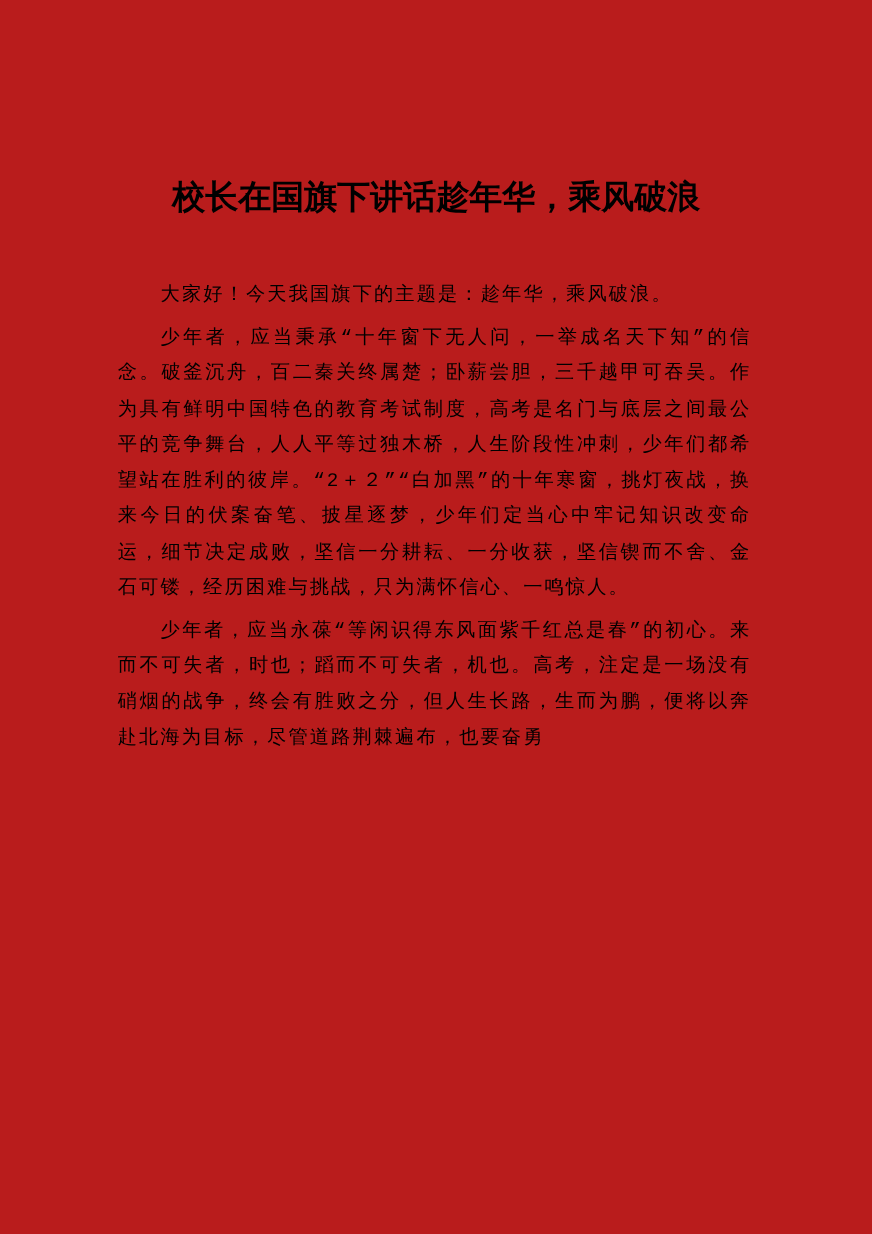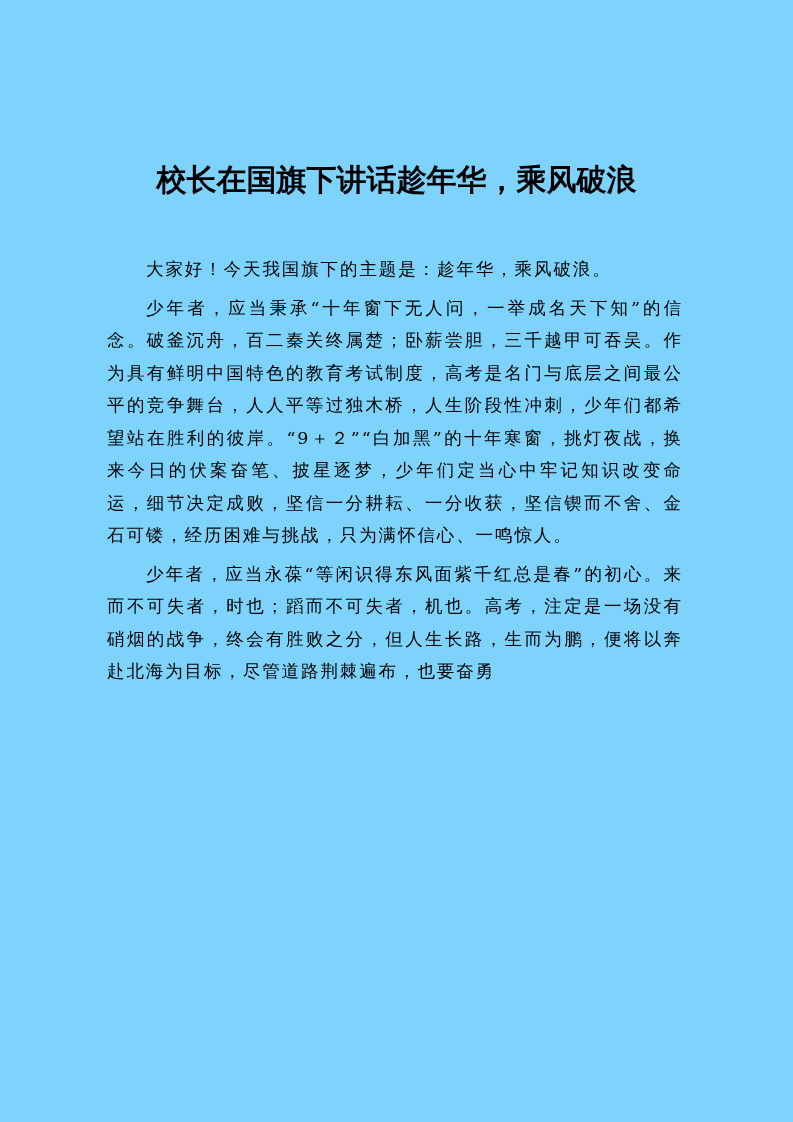--- a/index.html
+++ b/index.html
@@ -20,7 +20,7 @@
       top: 0;
       width: 793px;
       height: 1122px;
-      background: #7dd3fc;
+      background: #b91c1c;
     }
     .title {
       position: absolute;

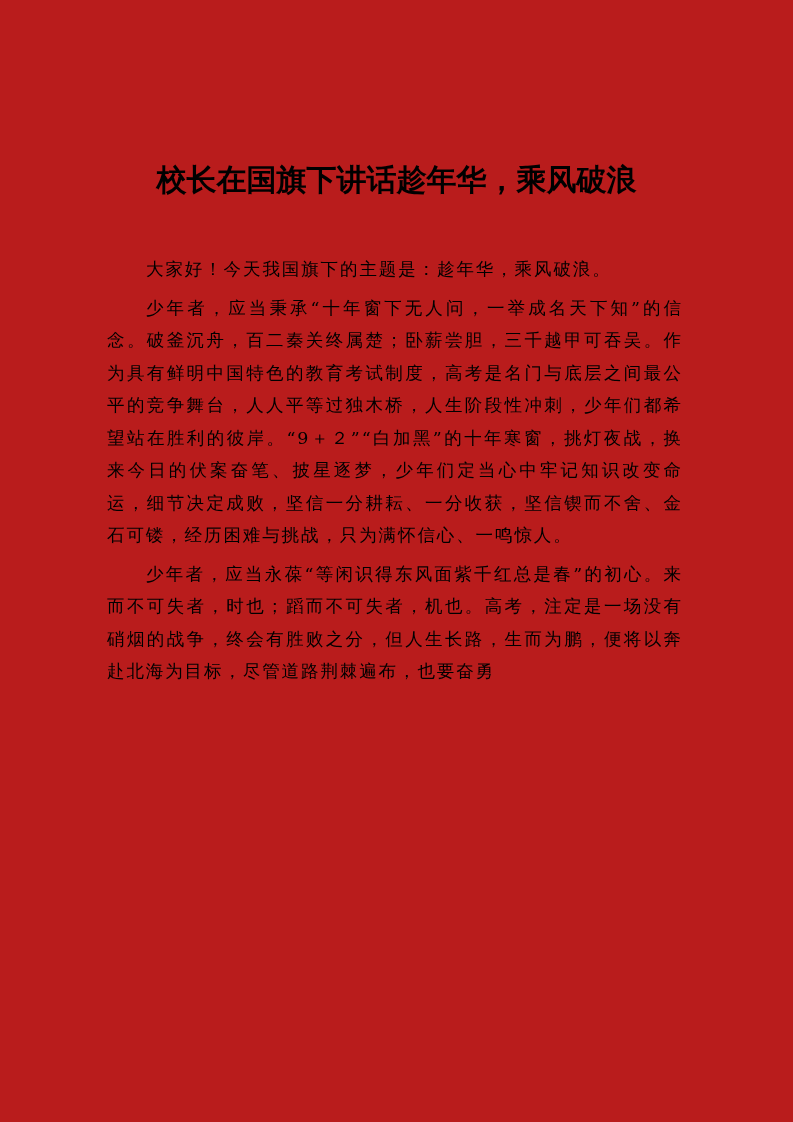--- a/index.html
+++ b/index.html
@@ -52,6 +52,7 @@
     .para {
       margin: 0 0 6px 0;
       text-indent: 39px;
+      font-family: Liberation Mono, monospace;
     }
   </style>
 </head>

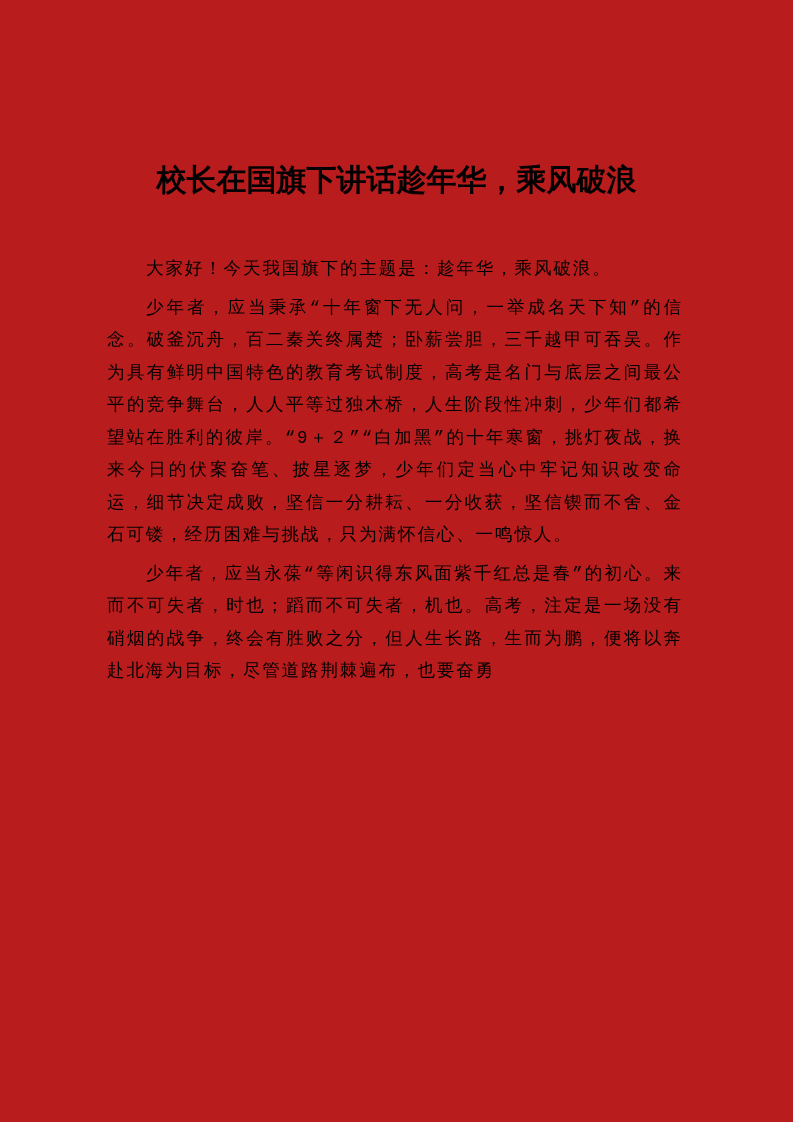--- a/index.html
+++ b/index.html
@@ -62,7 +62,7 @@
   <h1 class="title">校长在国旗下讲话趁年华，乘风破浪</h1>
   <div class="body">
     <p class="para">大家好！今天我国旗下的主题是：趁年华，乘风破浪。</p>
-    <p class="para">少年者，应当秉承“十年窗下无人问，一举成名天下知”的信念。破釜沉舟，百二秦关终属楚；卧薪尝胆，三千越甲可吞吴。作为具有鲜明中国特色的教育考试制度，高考是名门与底层之间最公平的竞争舞台，人人平等过独木桥，人生阶段性冲刺，少年们都希望站在胜利的彼岸。“9＋２”“白加黑”的十年寒窗，挑灯夜战，换来今日的伏案奋笔、披星逐梦，少年们定当心中牢记知识改变命运，细节决定成败，坚信一分耕耘、一分收获，坚信锲而不舍、金石可镂，经历困难与挑战，只为满怀信心、一鸣惊人。</p>
+    <p class="para">少年者，应当秉承“十年窗下无人问，一举成名天下知”的信念。破釜沉舟，百二秦关终属楚；卧薪尝胆，三千越甲可吞吴。作为具有鲜明中国特色的教育考试制度，高考是名门与底层之间最公平的竞争舞台，人人平等过独木桥，人生阶段性冲刺，少年们都希望站在胜利的彼岸。“2＋２”“白加黑”的十年寒窗，挑灯夜战，换来今日的伏案奋笔、披星逐梦，少年们定当心中牢记知识改变命运，细节决定成败，坚信一分耕耘、一分收获，坚信锲而不舍、金石可镂，经历困难与挑战，只为满怀信心、一鸣惊人。</p>
     <p class="para">少年者，应当永葆“等闲识得东风面紫千红总是春”的初心。来而不可失者，时也；蹈而不可失者，机也。高考，注定是一场没有硝烟的战争，终会有胜败之分，但人生长路，生而为鹏，便将以奔赴北海为目标，尽管道路荆棘遍布，也要奋勇</p>
   </div>
 </div>

